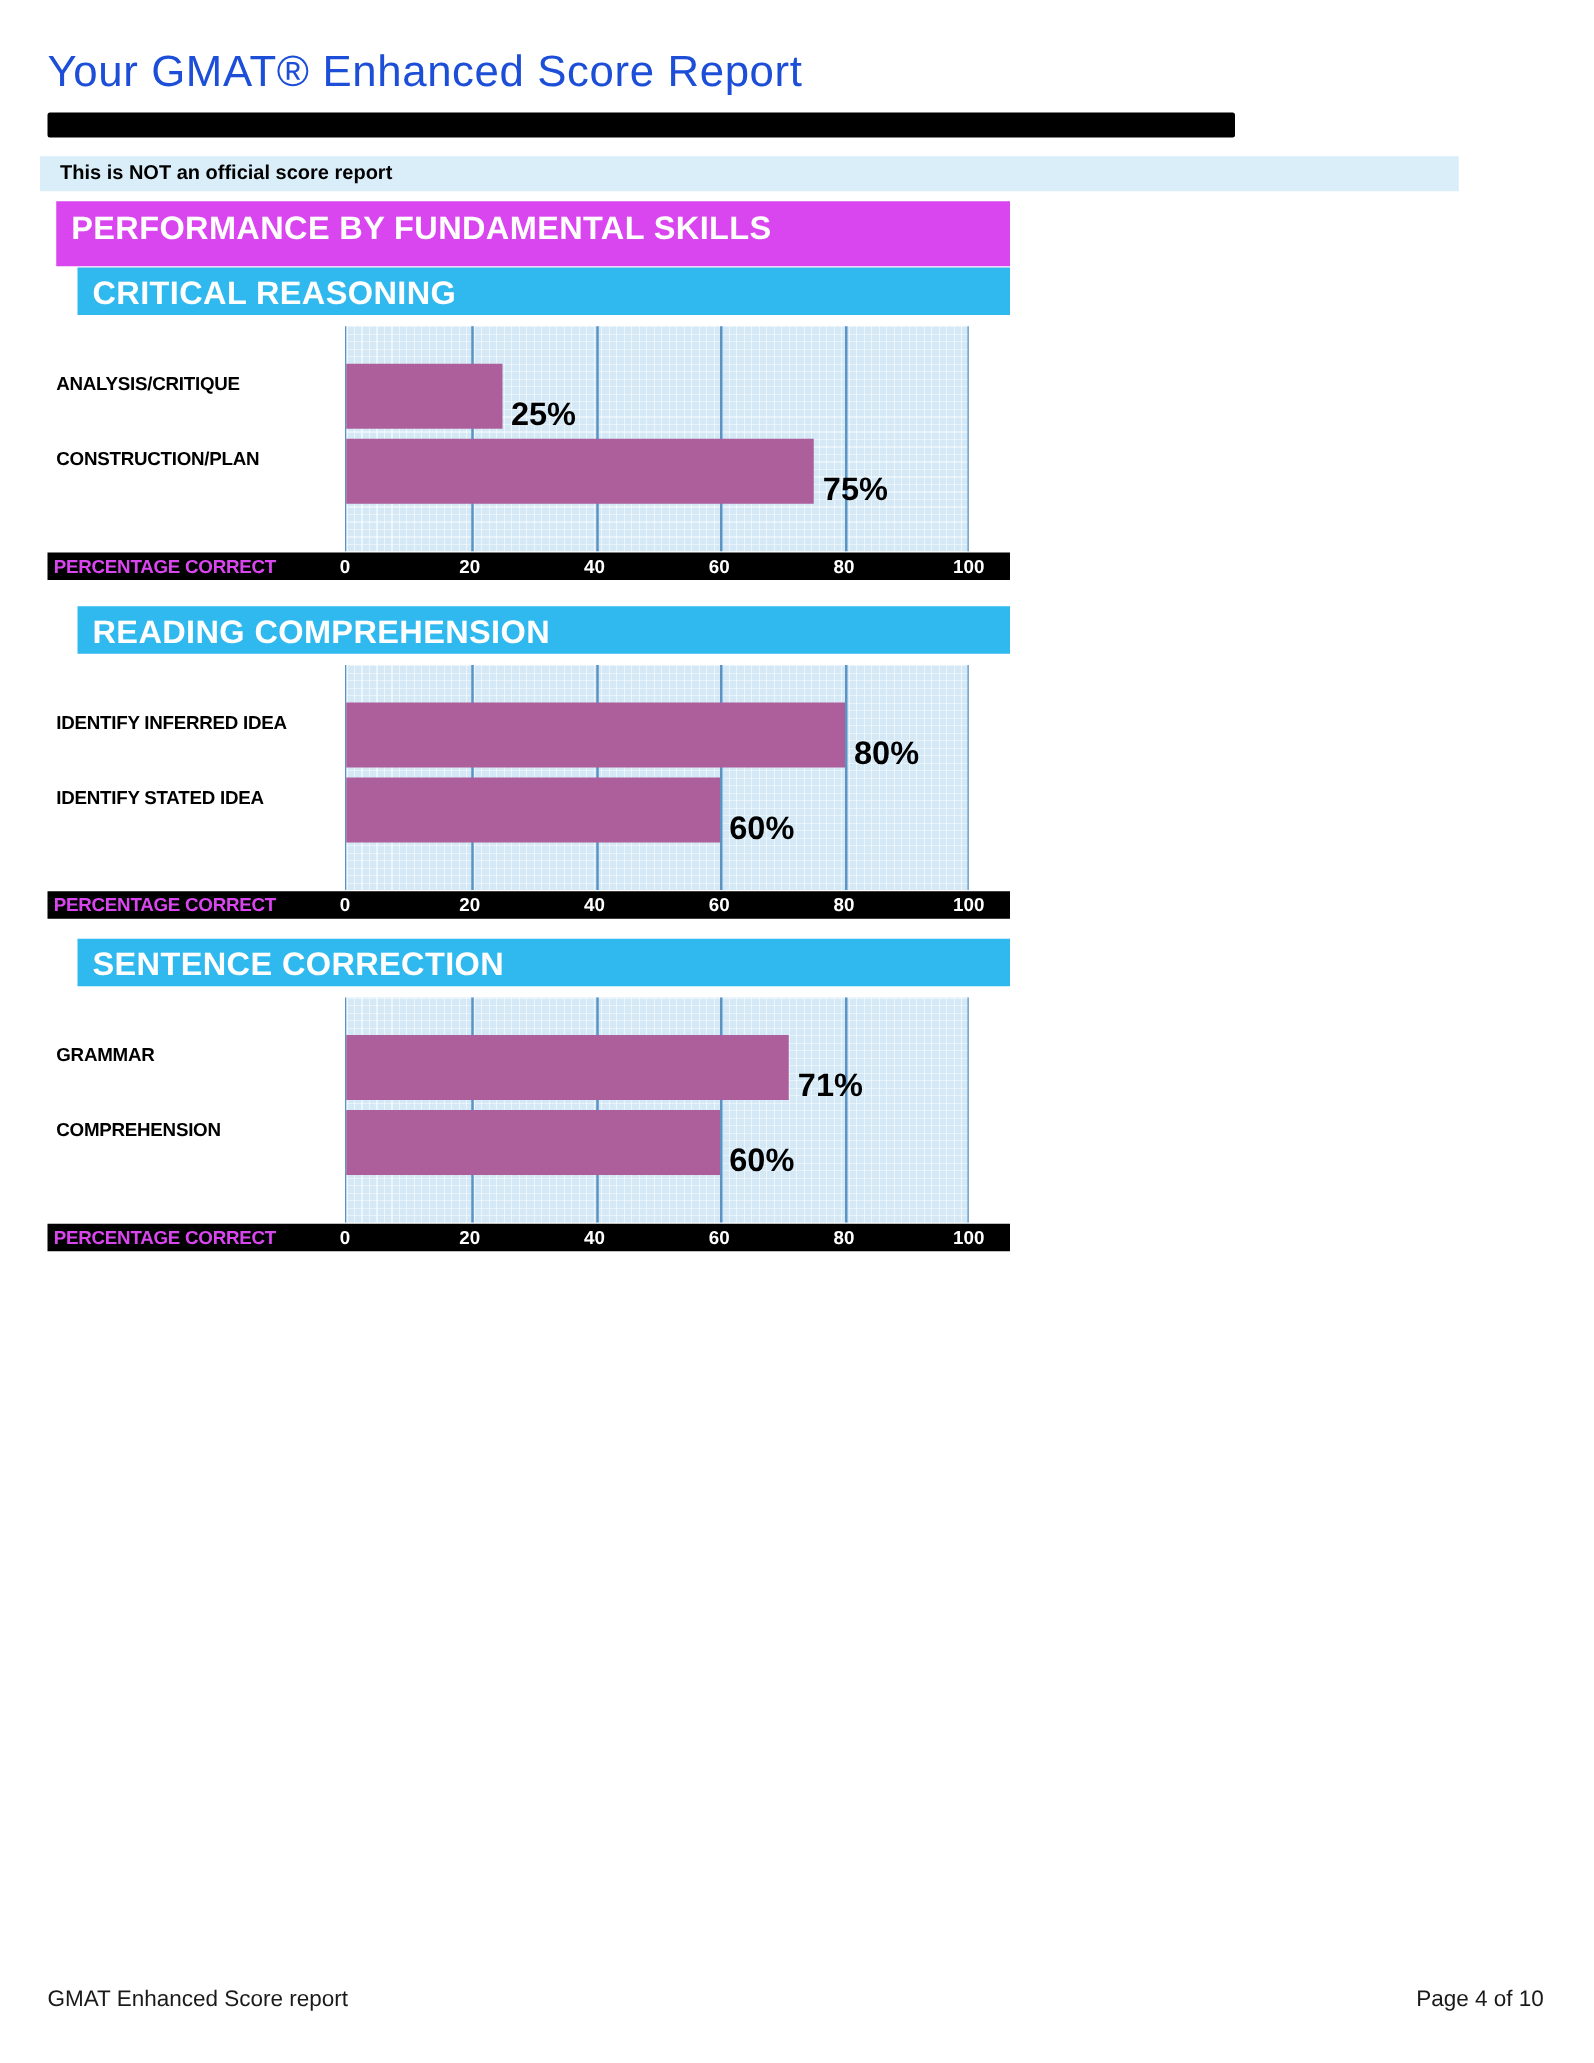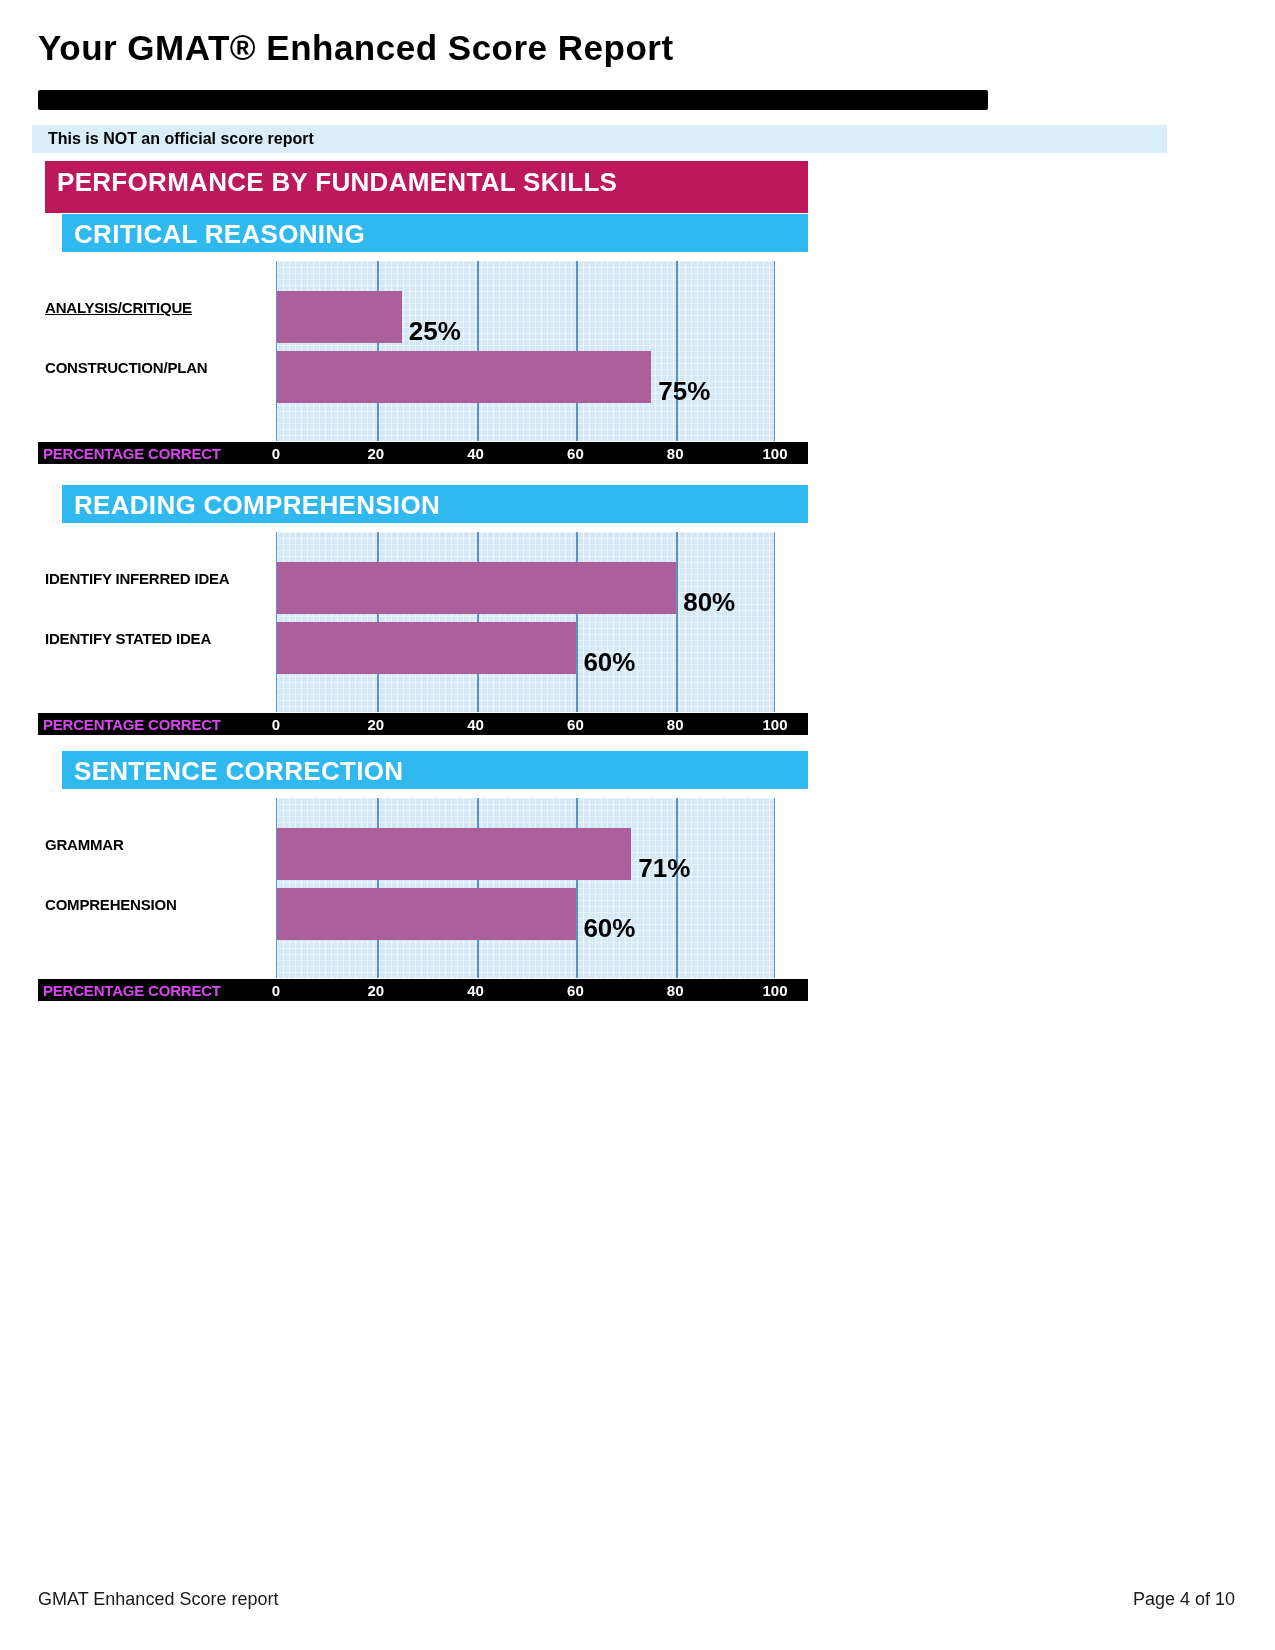--- a/index.html
+++ b/index.html
@@ -24,11 +24,11 @@
   .report-title {
     position: absolute;
     left: 38px;
-    top: 28px;
+    top: 38px;
     font-size: 35px;
-    font-weight: bold;
+    font-weight: normal;
     letter-spacing: 0.5px;
-    color: #000000;
+    color: #1d4ed8;
     white-space: nowrap;
   }
 

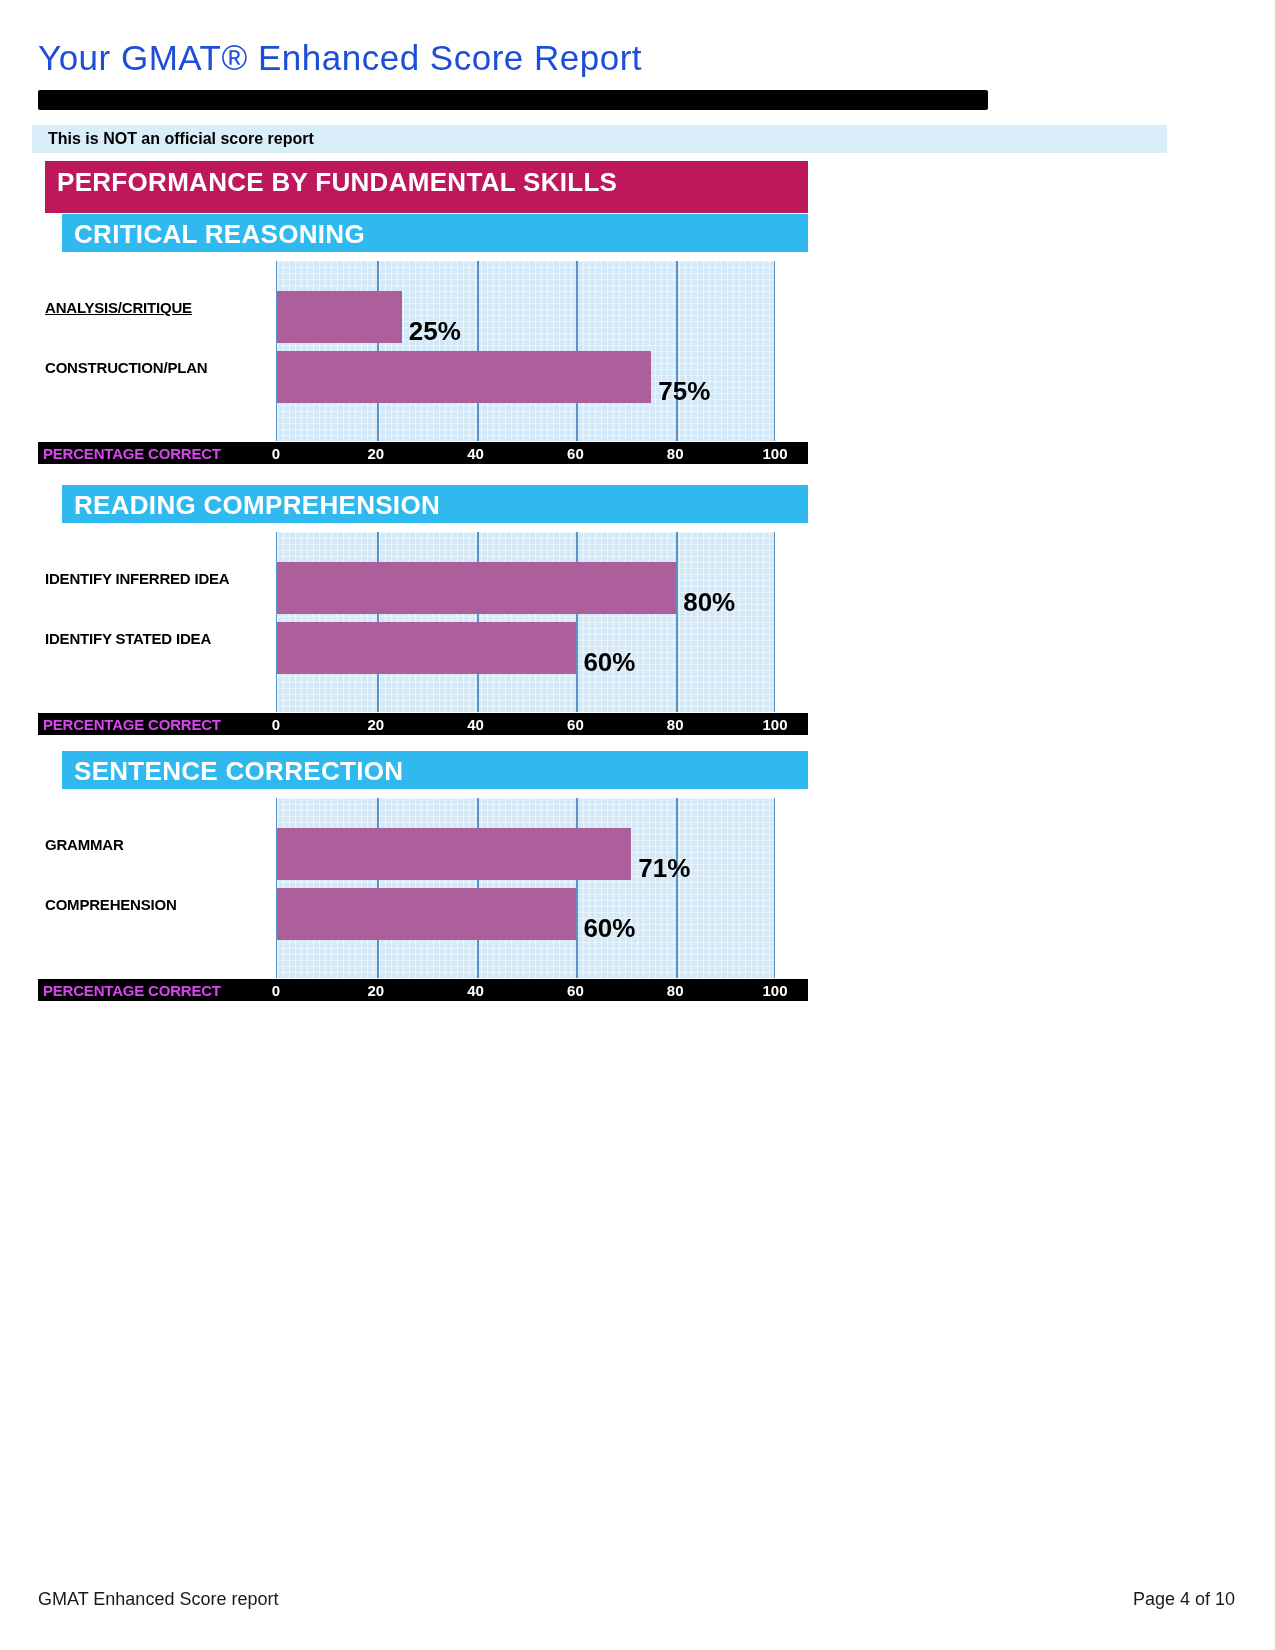--- a/index.html
+++ b/index.html
@@ -66,7 +66,7 @@
     top: 161px;
     width: 763px;
     height: 52px;
-    background: #be185d;
+    background: #d946ef;
   }
   .banner-main span {
     position: absolute;

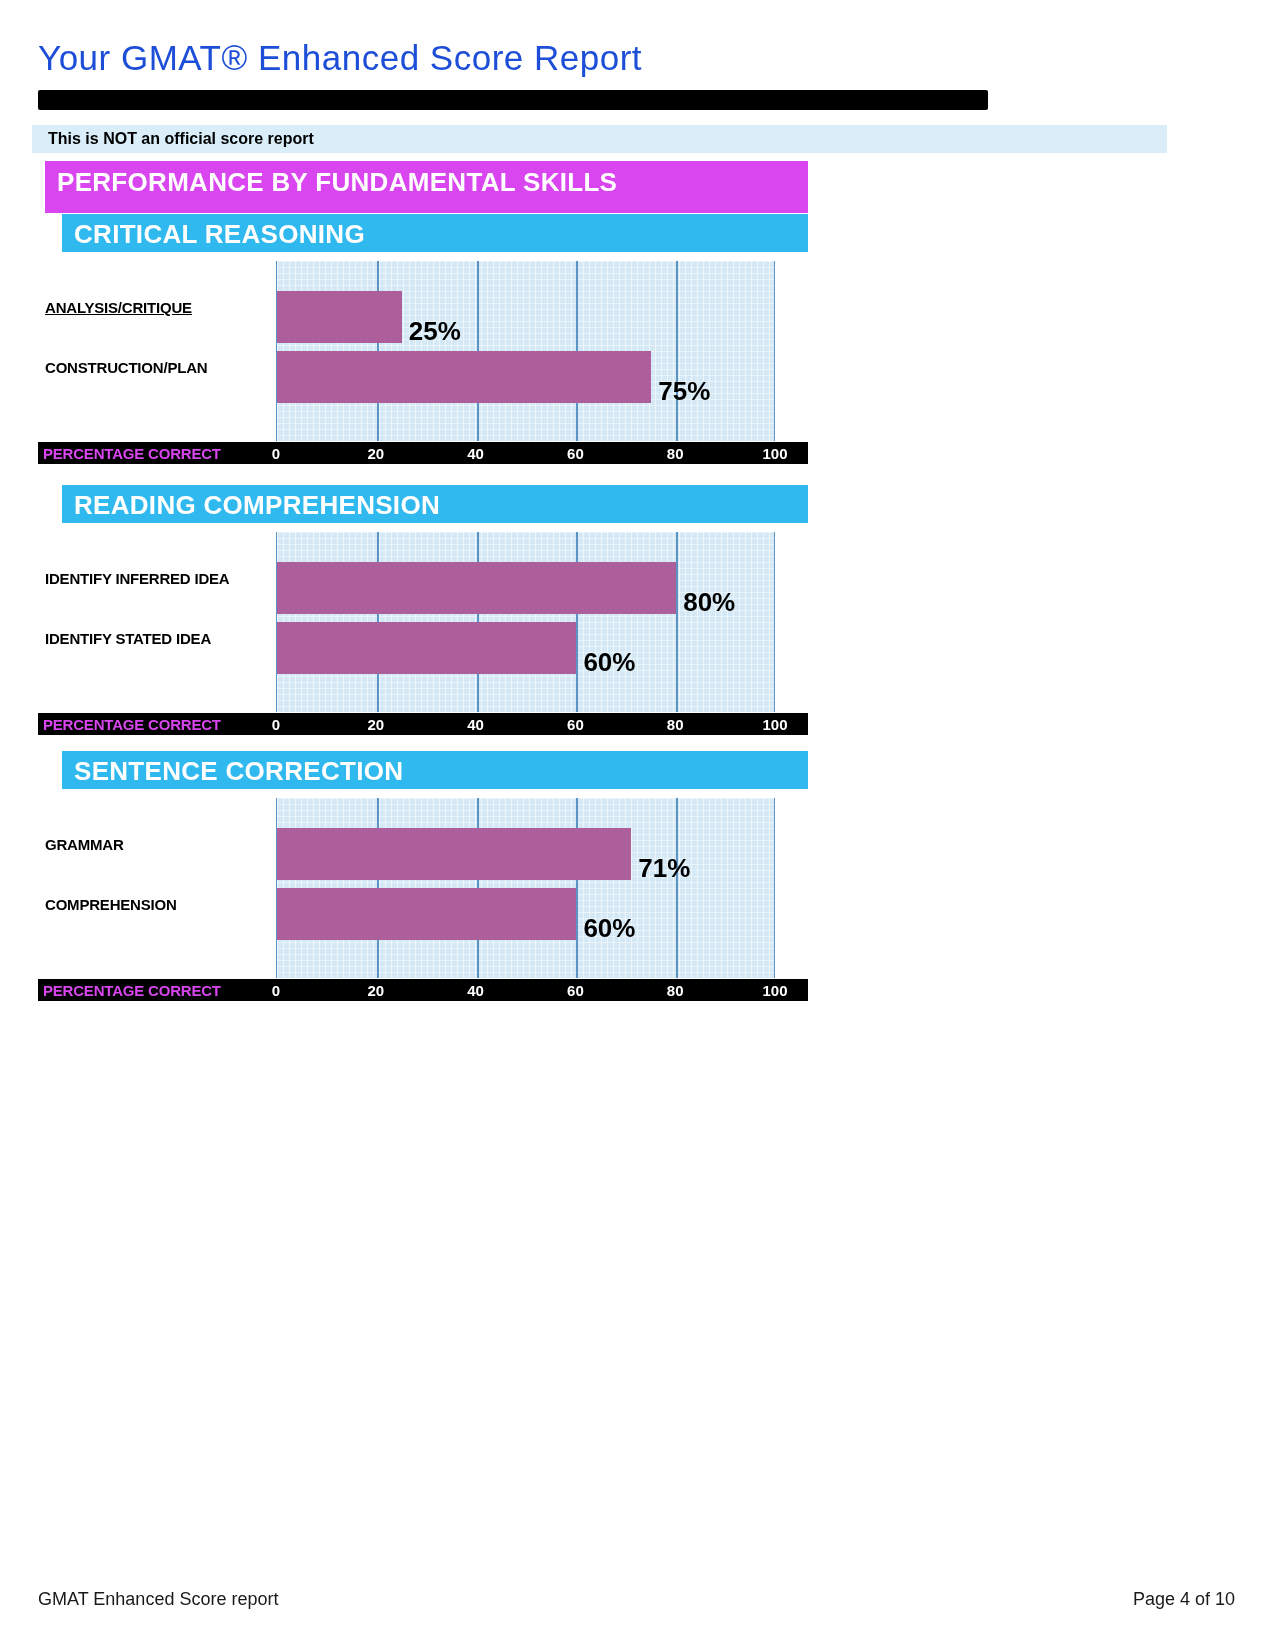--- a/index.html
+++ b/index.html
@@ -213,7 +213,7 @@
           <div class="bar" style="top: 30px; height: 52px; width: 124.75px;"></div>
           <div class="bar" style="top: 90px; height: 52px; width: 374.25px;"></div>
         </div>
-        <div class="bar-label" style="left: 45px; top: 299px; text-decoration: underline;">ANALYSIS/CRITIQUE</div>
+        <div class="bar-label" style="left: 45px; top: 299px;">ANALYSIS/CRITIQUE</div>
         <div class="bar-label" style="left: 45px; top: 359px; text-align: center;">CONSTRUCTION/PLAN</div>
         <div class="bar-value" style="left: 408.75px; top: 316px;">25%</div>
         <div class="bar-value" style="left: 658.25px; top: 376px;">75%</div>

